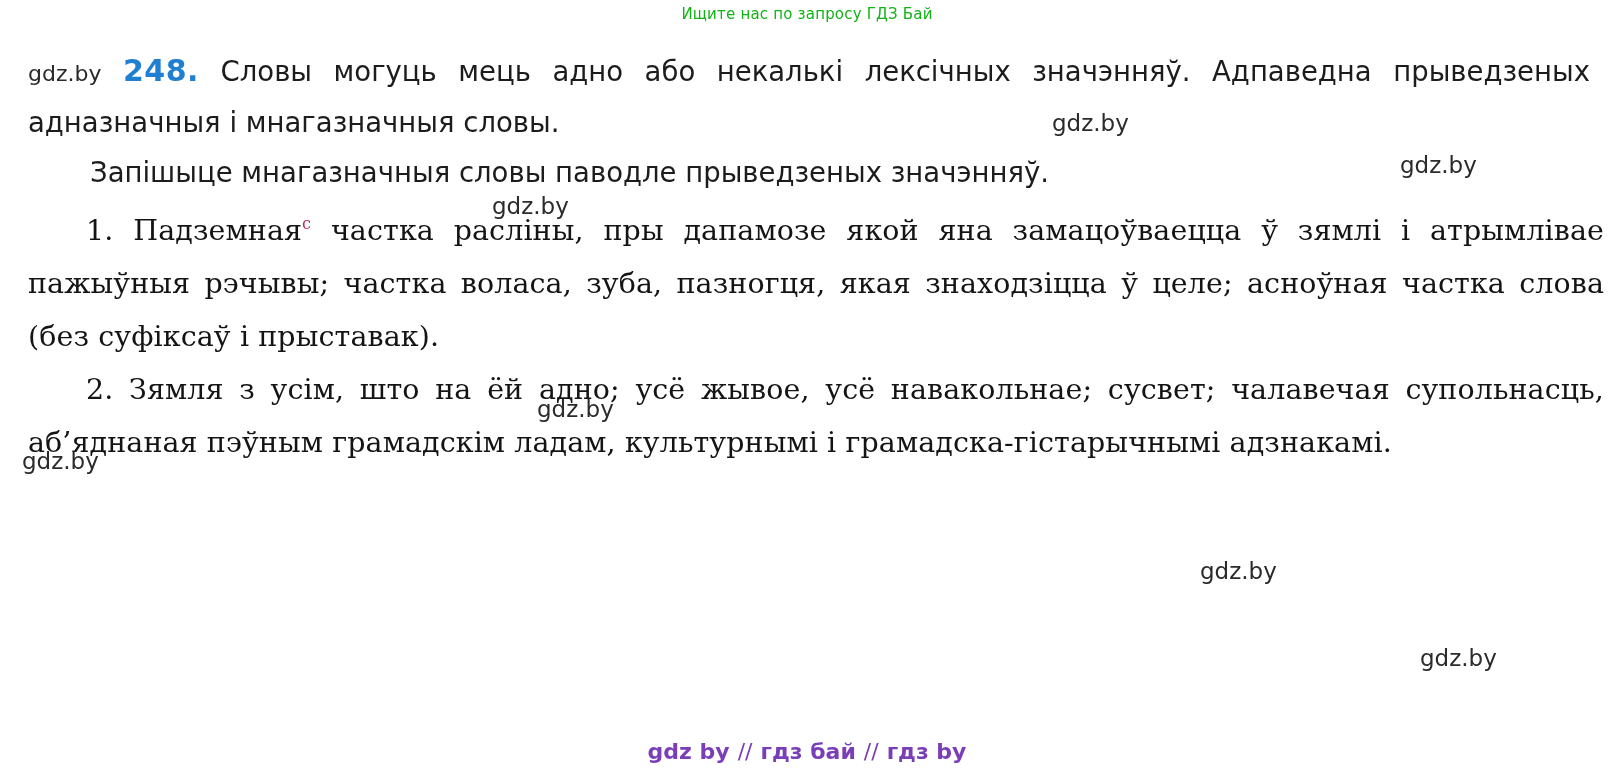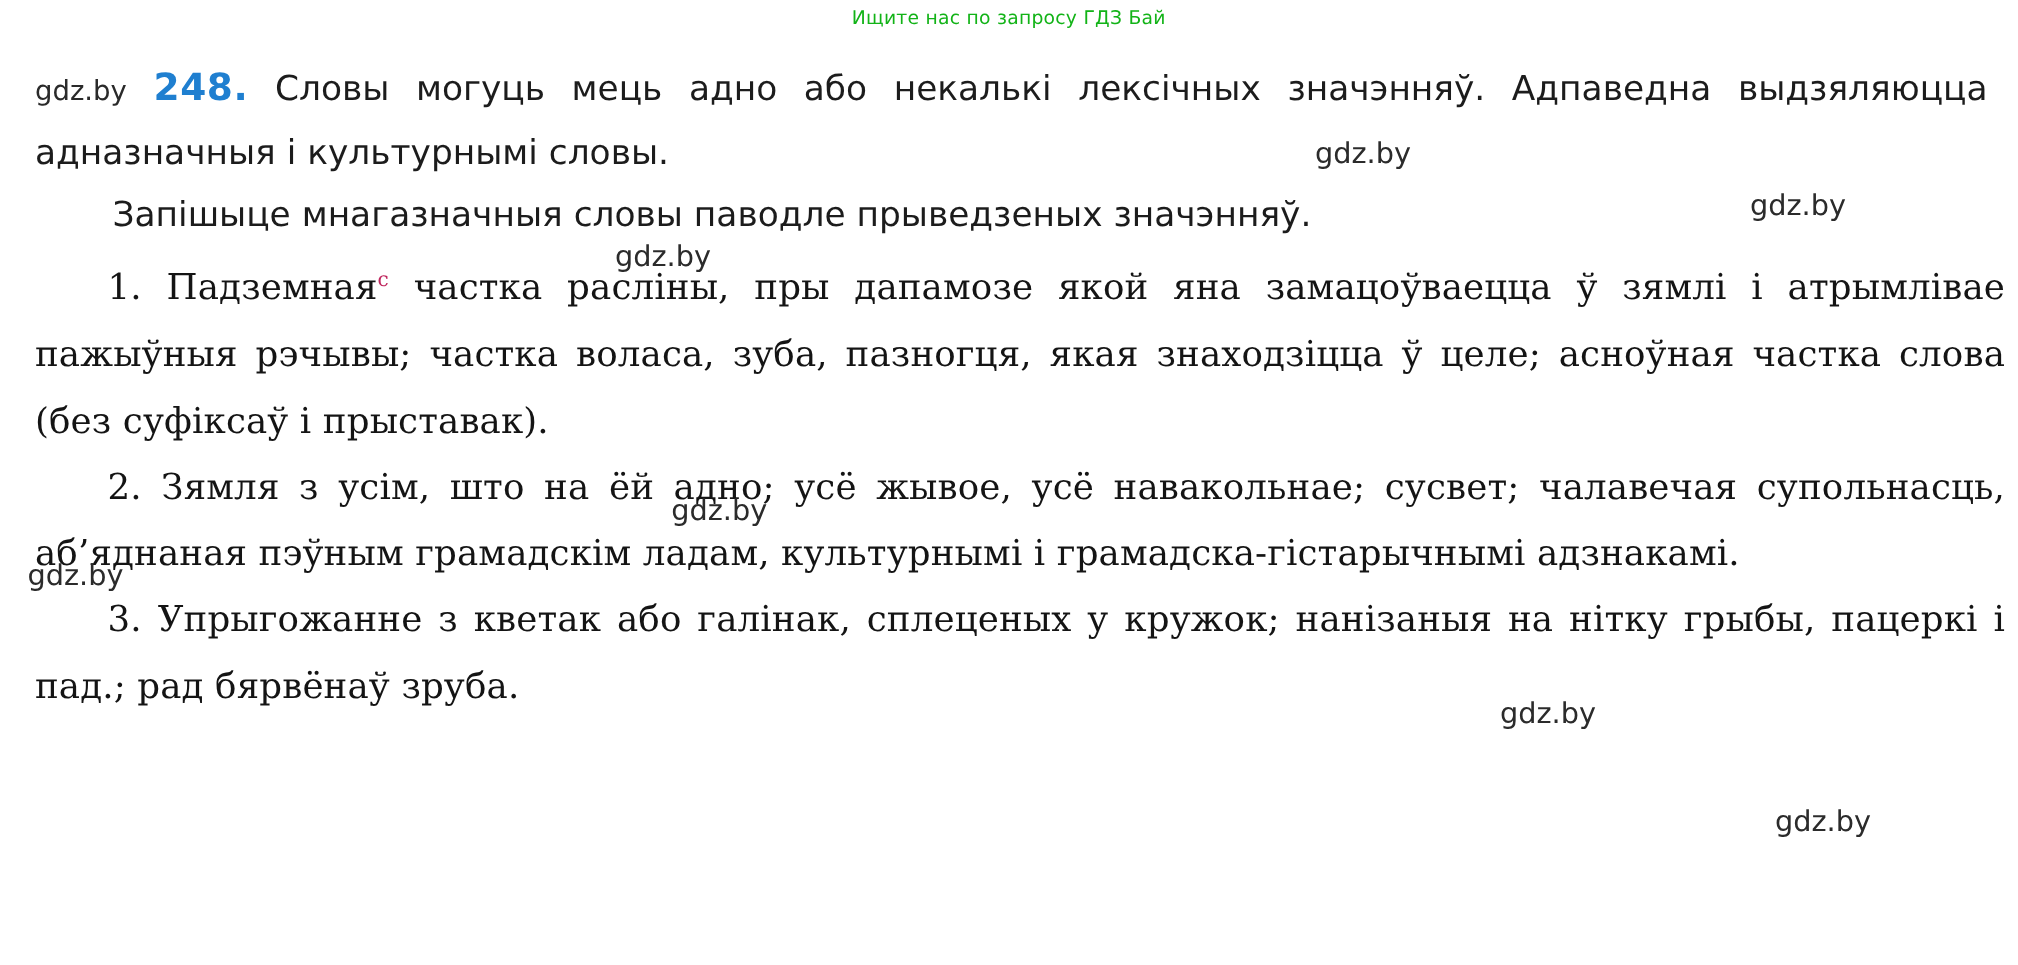--- a/index.html
+++ b/index.html
@@ -124,7 +124,7 @@
     <div class="intro">
       <span class="gdz-inline">gdz.by</span>
       <span class="ex-num">248.</span>
-      <span>Словы могуць мець адно або некалькі лексічных значэнняў. Адпаведна выдзяляюцца адназначныя і культурнымі словы.</span>
+      <span>Словы могуць мець адно або некалькі лексічных значэнняў. Адпаведна прыведзеных адназначныя і мнагазначныя словы.</span>
     </div>
 
     <div class="intro2">Запішыце мнагазначныя словы паводле прыведзеных значэнняў.</div>

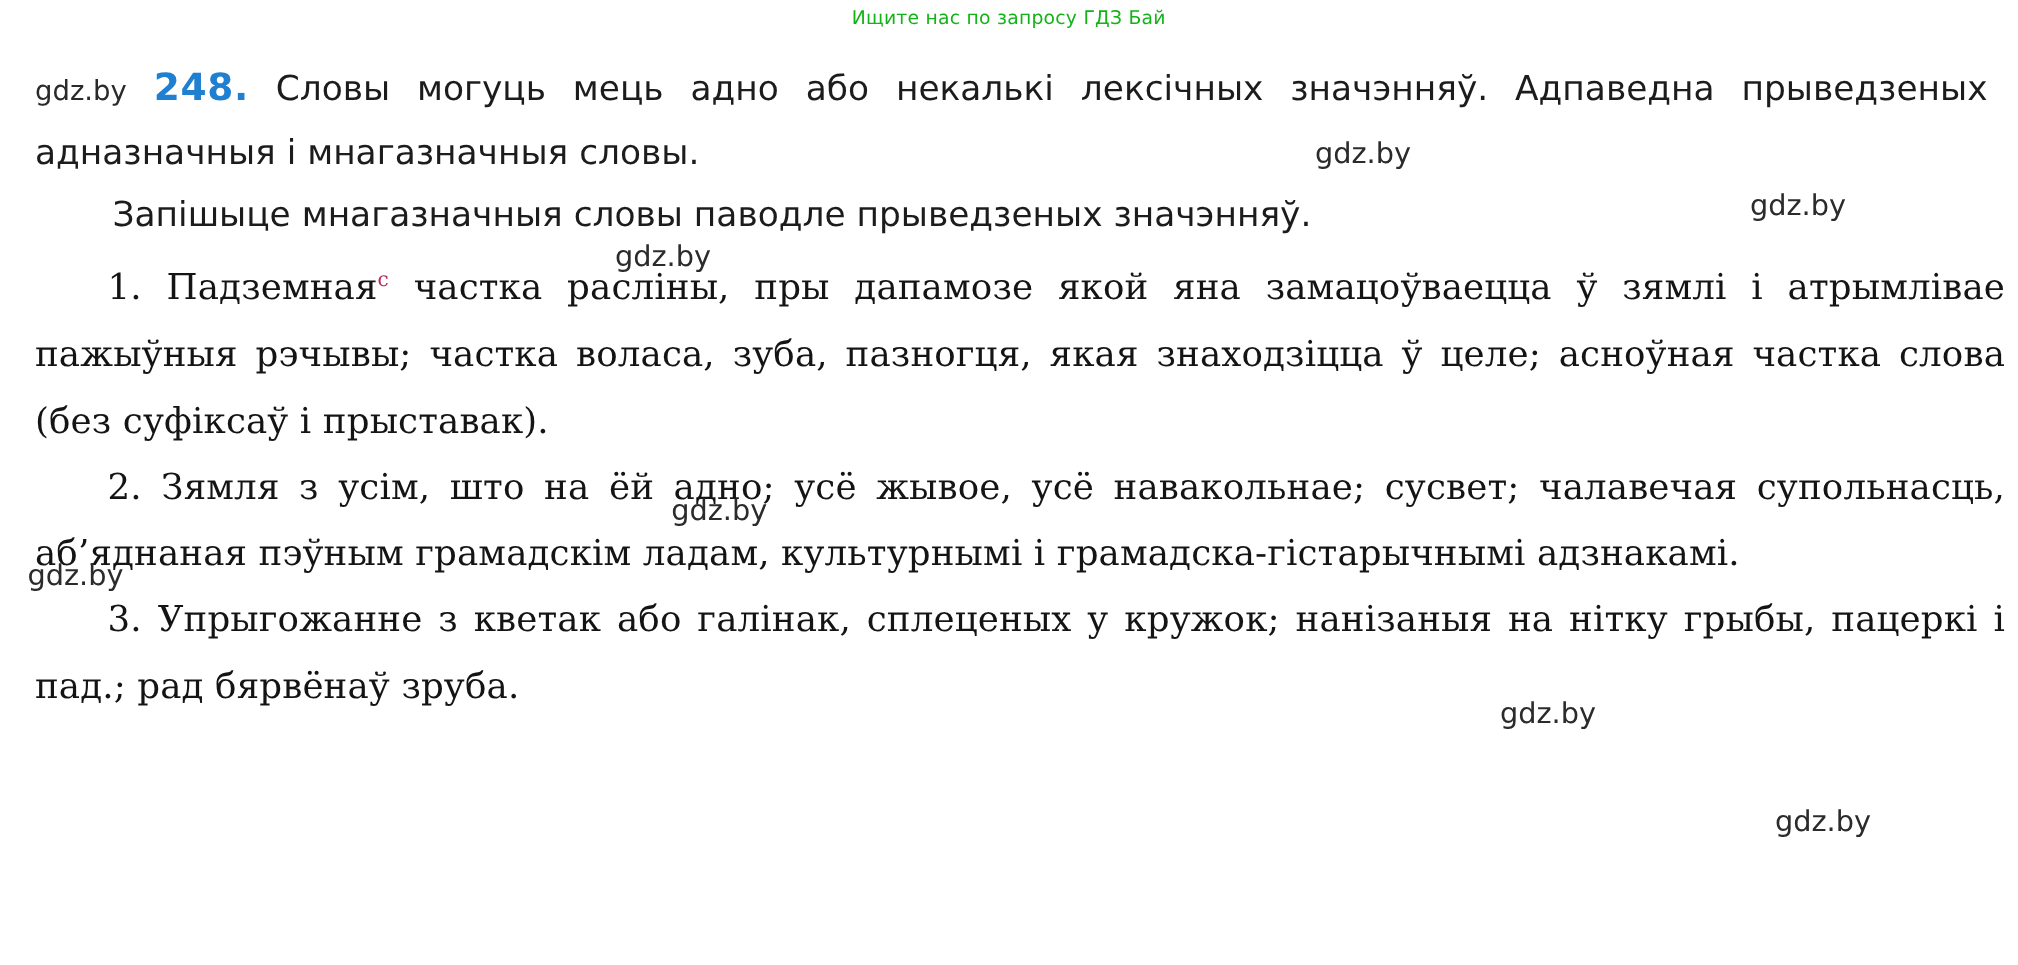--- a/index.html
+++ b/index.html
@@ -139,10 +139,6 @@
       <span>Зямля з усім, што на ёй адно; усё жывое, усё навакольнае; сусвет; чалавечая супольнасць, аб’яднаная пэўным грамадскім ладам, культурнымі і грамадска-гістарычнымі адзнакамі.</span>
     </div>
 
-    <div class="serif-block">
-      <span class="item-indent"></span><span>3.</span>
-      <span>Упрыгожанне з кветак або галінак, сплеценых у кружок; нанізаныя на нітку грыбы, пацеркі і пад.;  рад бярвёнаў зруба.</span>
-    </div>
 
   </div>
 

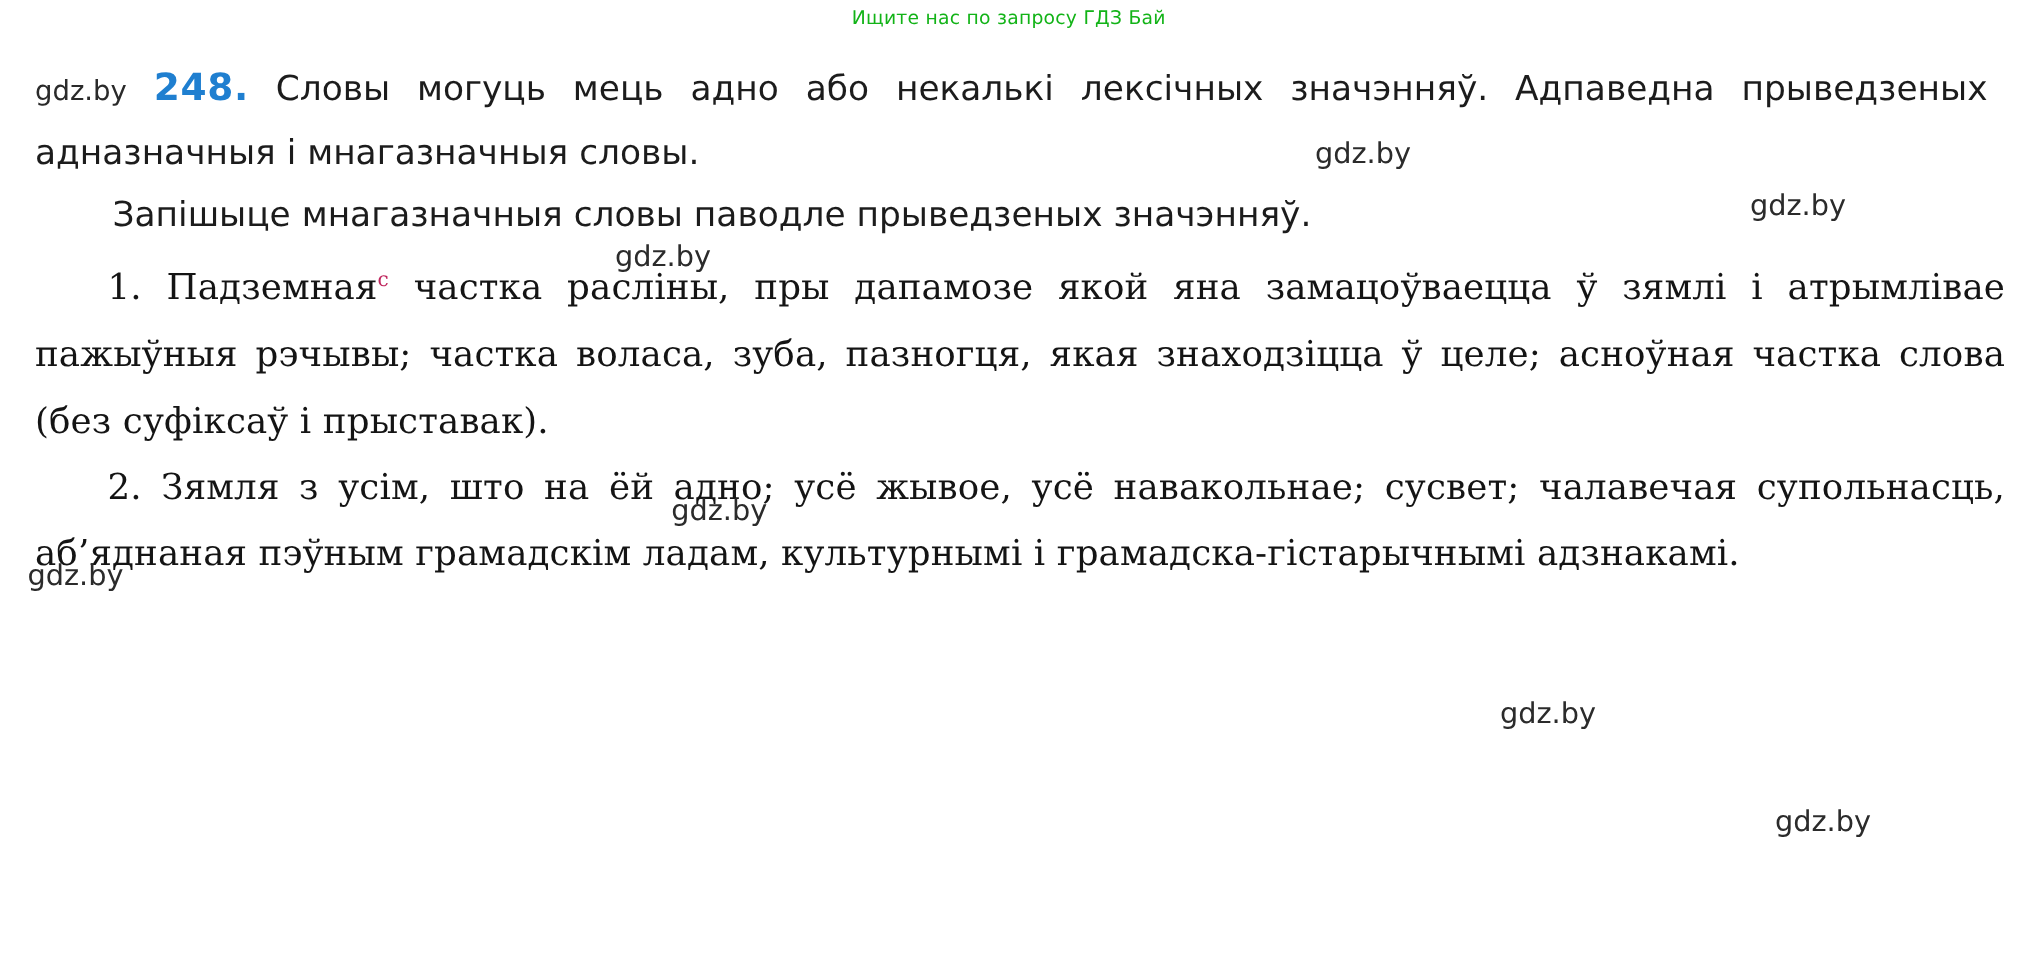--- a/index.html
+++ b/index.html
@@ -152,6 +152,9 @@
       <div class="watermark" style="left: 1420px; top: 645px;">gdz.by</div>
     </div>
 
+  <div class="bottom-bar">
+    <span class="bold">gdz by</span><span class="sep">//</span><span class="bold">гдз бай</span><span class="sep">//</span><span class="bold">гдз by</span>
+  </div>
 
 </div>
 

